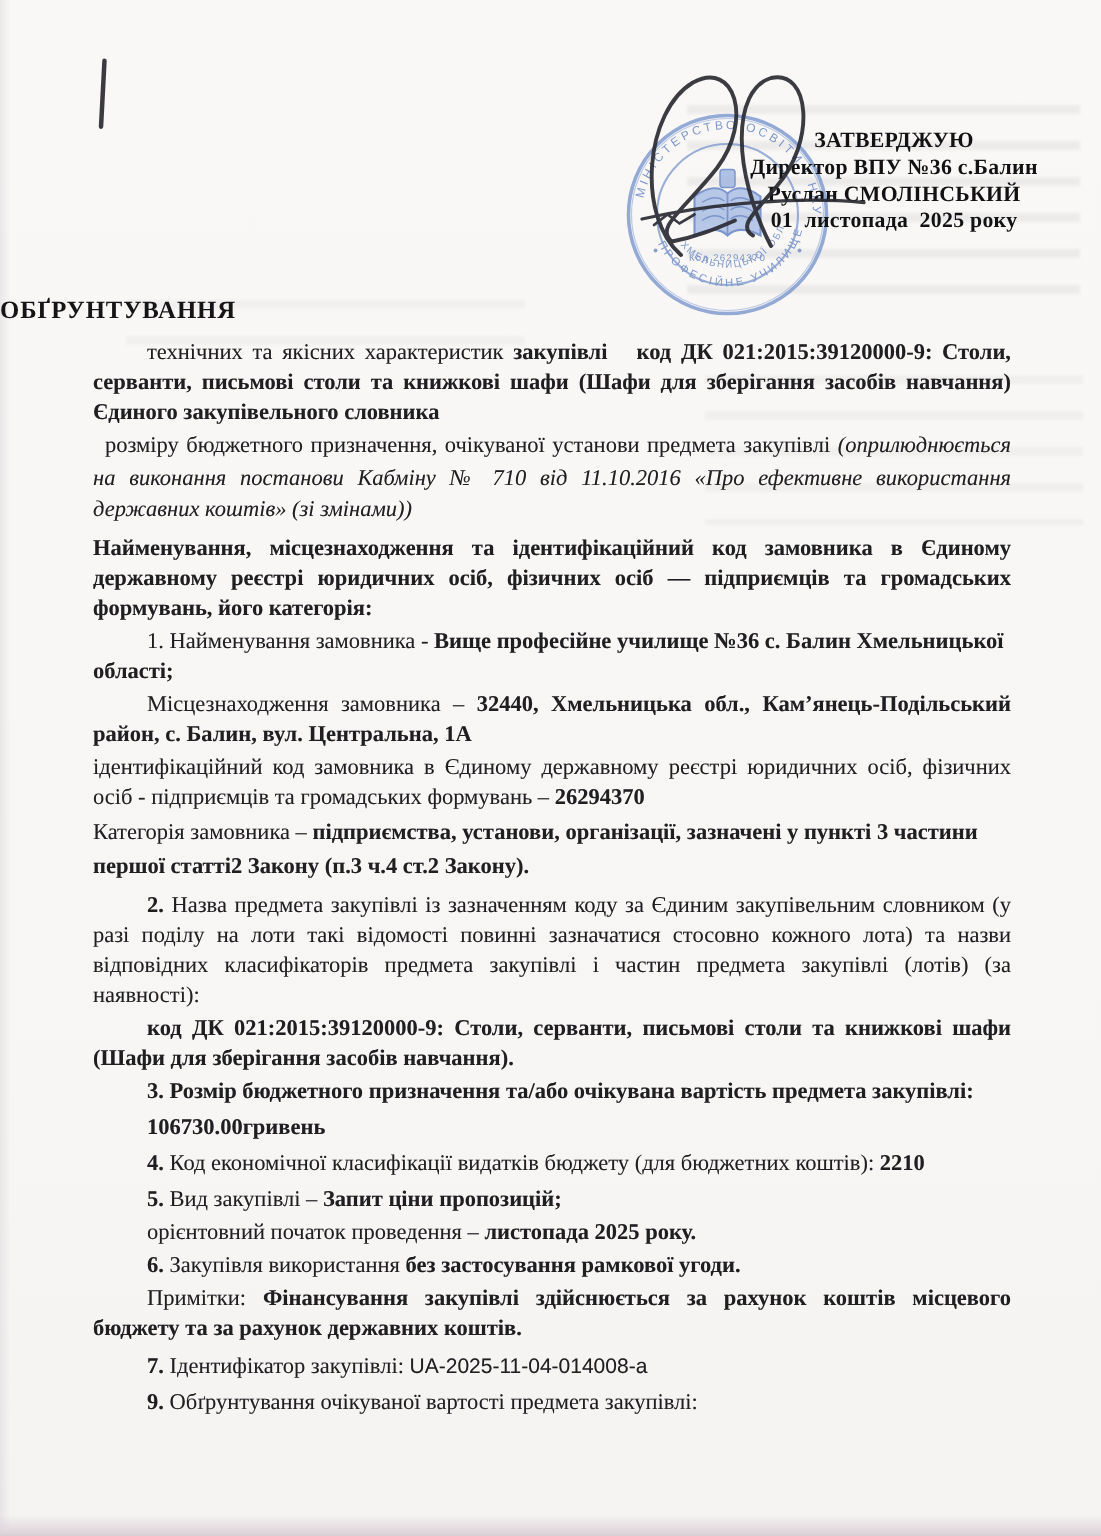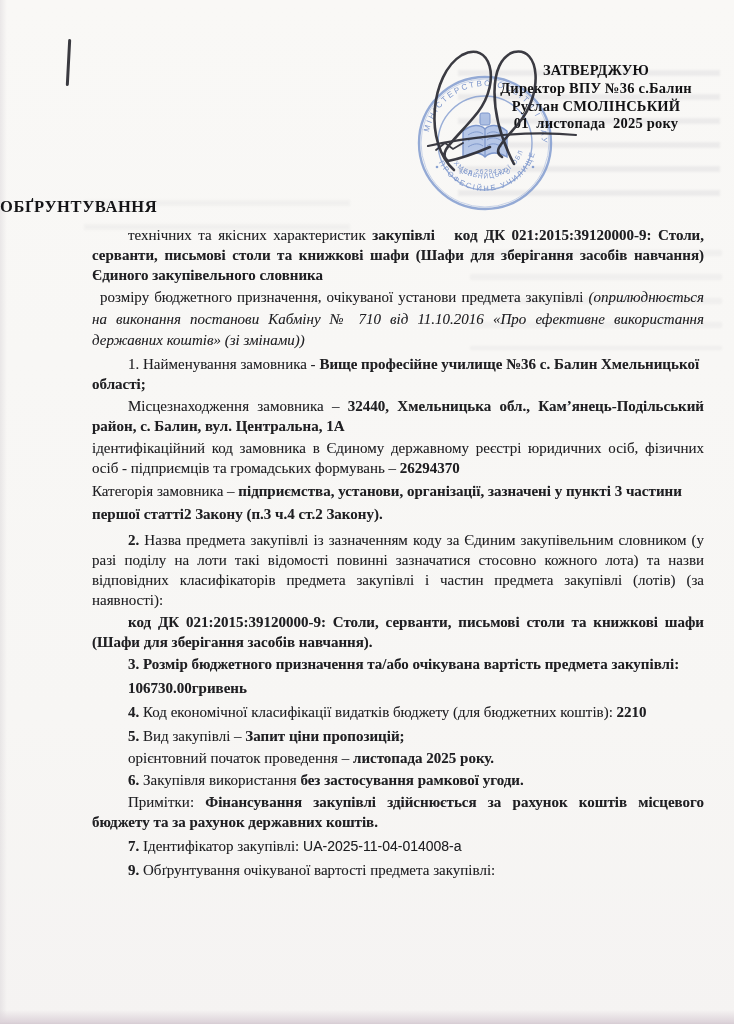--- a/index.html
+++ b/index.html
@@ -24,7 +24,7 @@
   .pen-mark{position:absolute;left:67px;top:39px;width:3px;height:47px;
     background:#3a3a40;border-radius:2px;transform:rotate(3deg);}
   
-  .approval{position:absolute;left:497px;top:62px;width:198px;text-align:center;
+  .approval{position:absolute;left:497px;top:86px;width:198px;text-align:center;
     font-weight:bold;font-size:14.5px;line-height:17.8px;color:#121214;z-index:3;}
   .approval-line{white-space:pre;letter-spacing:.2px;}
   

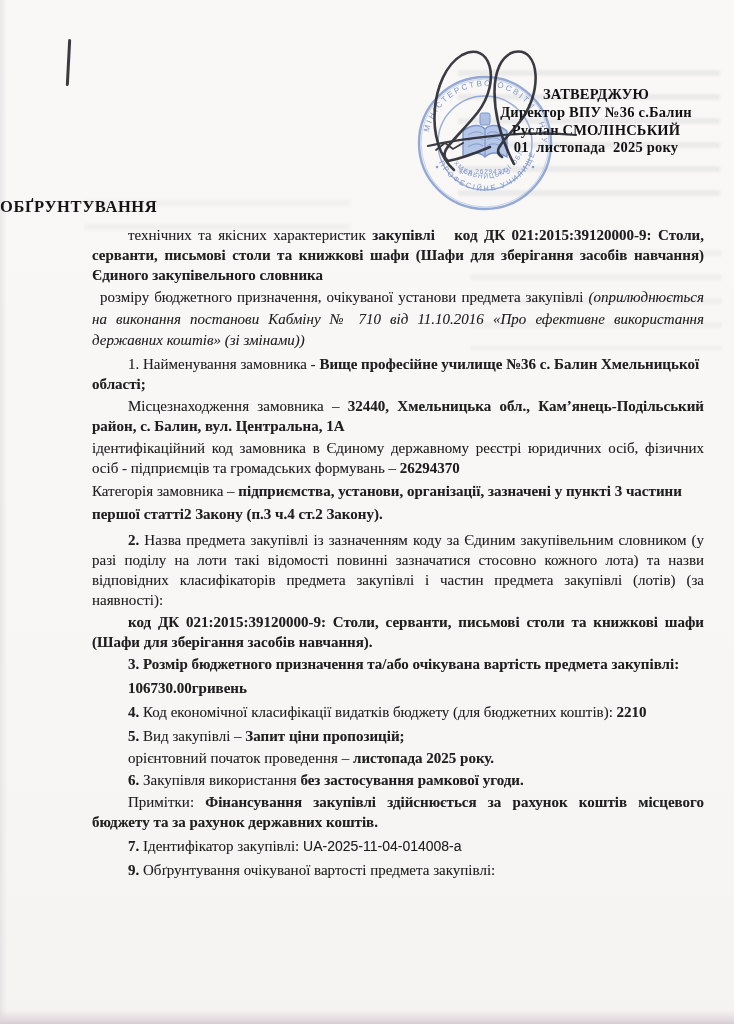--- a/index.html
+++ b/index.html
@@ -36,7 +36,7 @@
     font-weight:bold;font-size:16.5px;letter-spacing:.6px;z-index:3;color:#151517;}
   
   .doc-body{position:absolute;left:62px;top:225px;width:612px;font-size:15px;z-index:3;
-    text-shadow:0 0 .4px rgba(20,20,25,.3);margin-left:30px;}
+    text-shadow:0 0 .4px rgba(20,20,25,.3);}
   .para{margin:0 0 2px 0;line-height:20px;}
   .para.indent{text-indent:36px;}
   .para.si{text-indent:8px;}

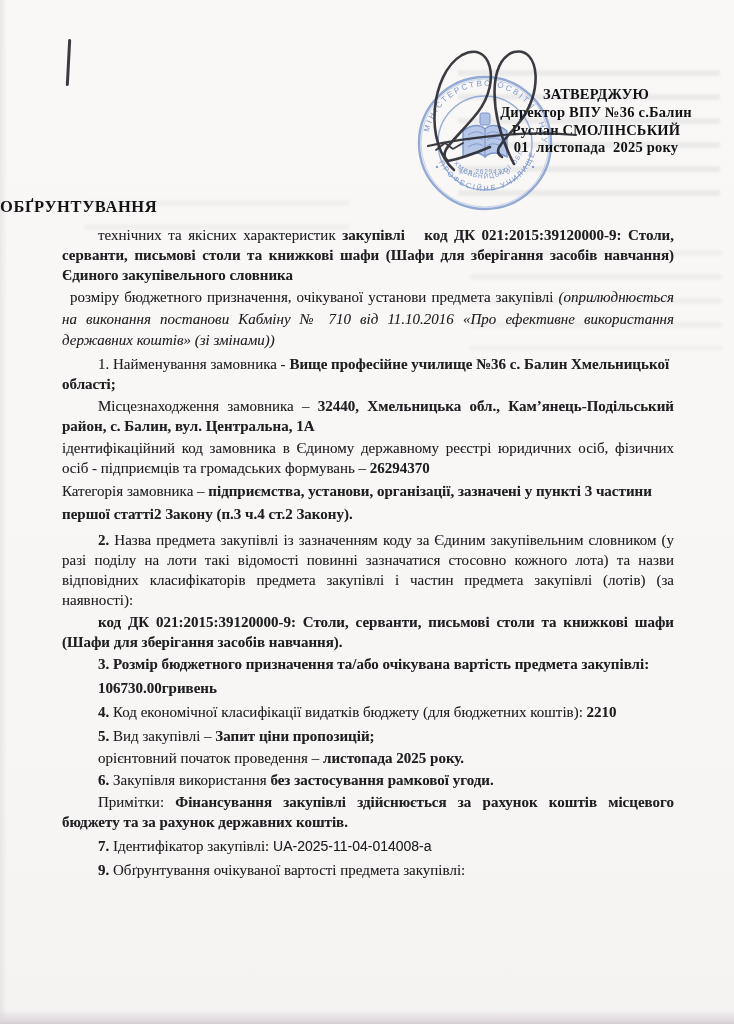--- a/index.html
+++ b/index.html
@@ -118,6 +118,7 @@
   <div class="doc-body">
       <p class="para indent just"><span class="seg-n">технічних та якісних характеристик </span><span class="seg-b">закупівлі&nbsp;&nbsp; код ДК 021:2015:39120000-9: Столи, серванти, письмові столи та книжкові шафи (Шафи для зберігання засобів навчання) Єдиного закупівельного словника</span></p>
       <p class="para si just airy"><span class="seg-n">розміру бюджетного призначення, очікуваної установи предмета закупівлі </span><span class="seg-i">(оприлюднюється на виконання постанови Кабміну № 710 від 11.10.2016 «Про ефективне використання державних коштів» (зі змінами))</span></p>
+      <p class="para just mt4"><span class="seg-b">Найменування, місцезнаходження та ідентифікаційний код замовника в Єдиному державному реєстрі юридичних осіб, фізичних осіб — підприємців та громадських формувань, його категорія:</span></p>
       <p class="para indent mt2"><span class="seg-n">1. Найменування замовника - </span><span class="seg-b">Вище професійне училище №36 с. Балин Хмельницької області;</span></p>
       <p class="para indent just mt2"><span class="seg-n">Місцезнаходження замовника – </span><span class="seg-b">32440, Хмельницька обл., Кам’янець-Подільський район, с. Балин, вул. Центральна, 1А</span></p>
       <p class="para just mt2"><span class="seg-n">ідентифікаційний код замовника в Єдиному державному реєстрі юридичних осіб, фізичних осіб - підприємців та громадських формувань – </span><span class="seg-b">26294370</span></p>

